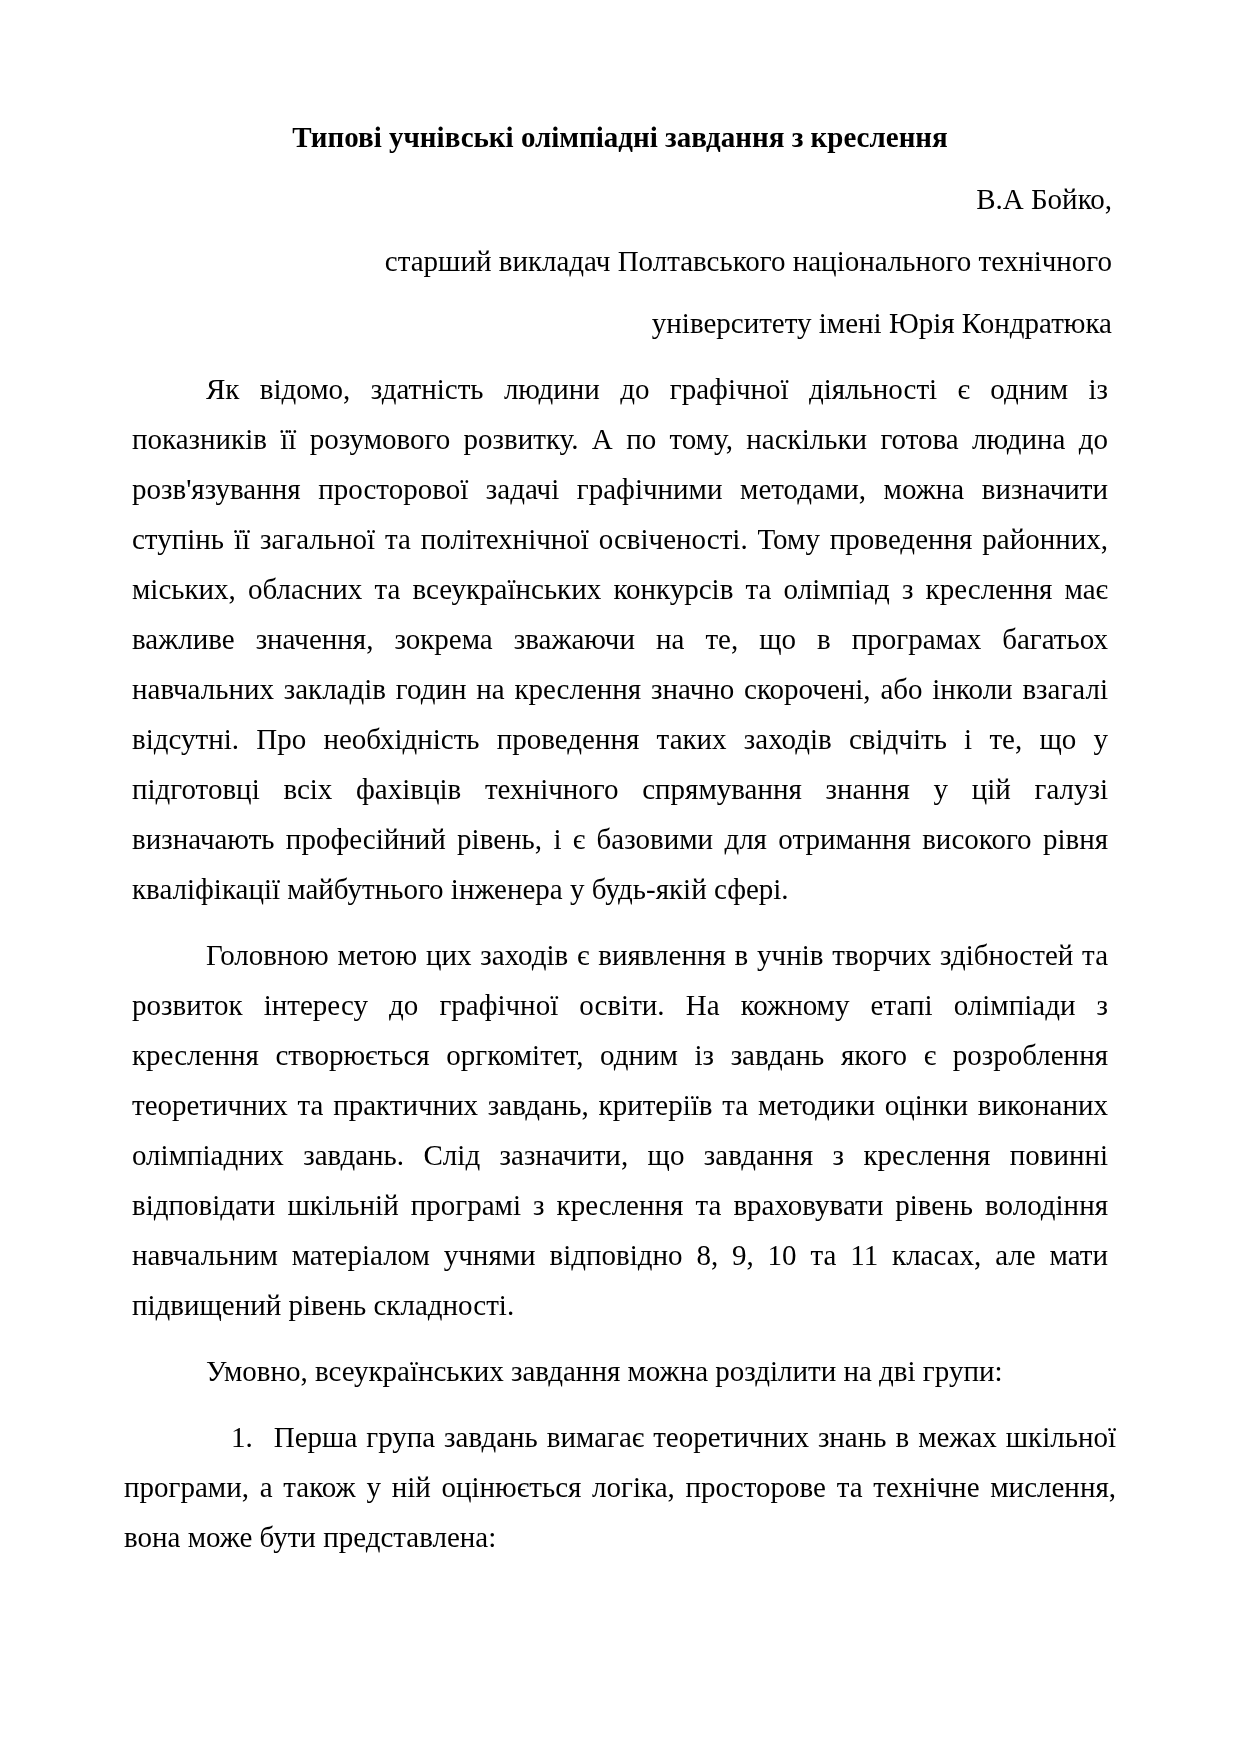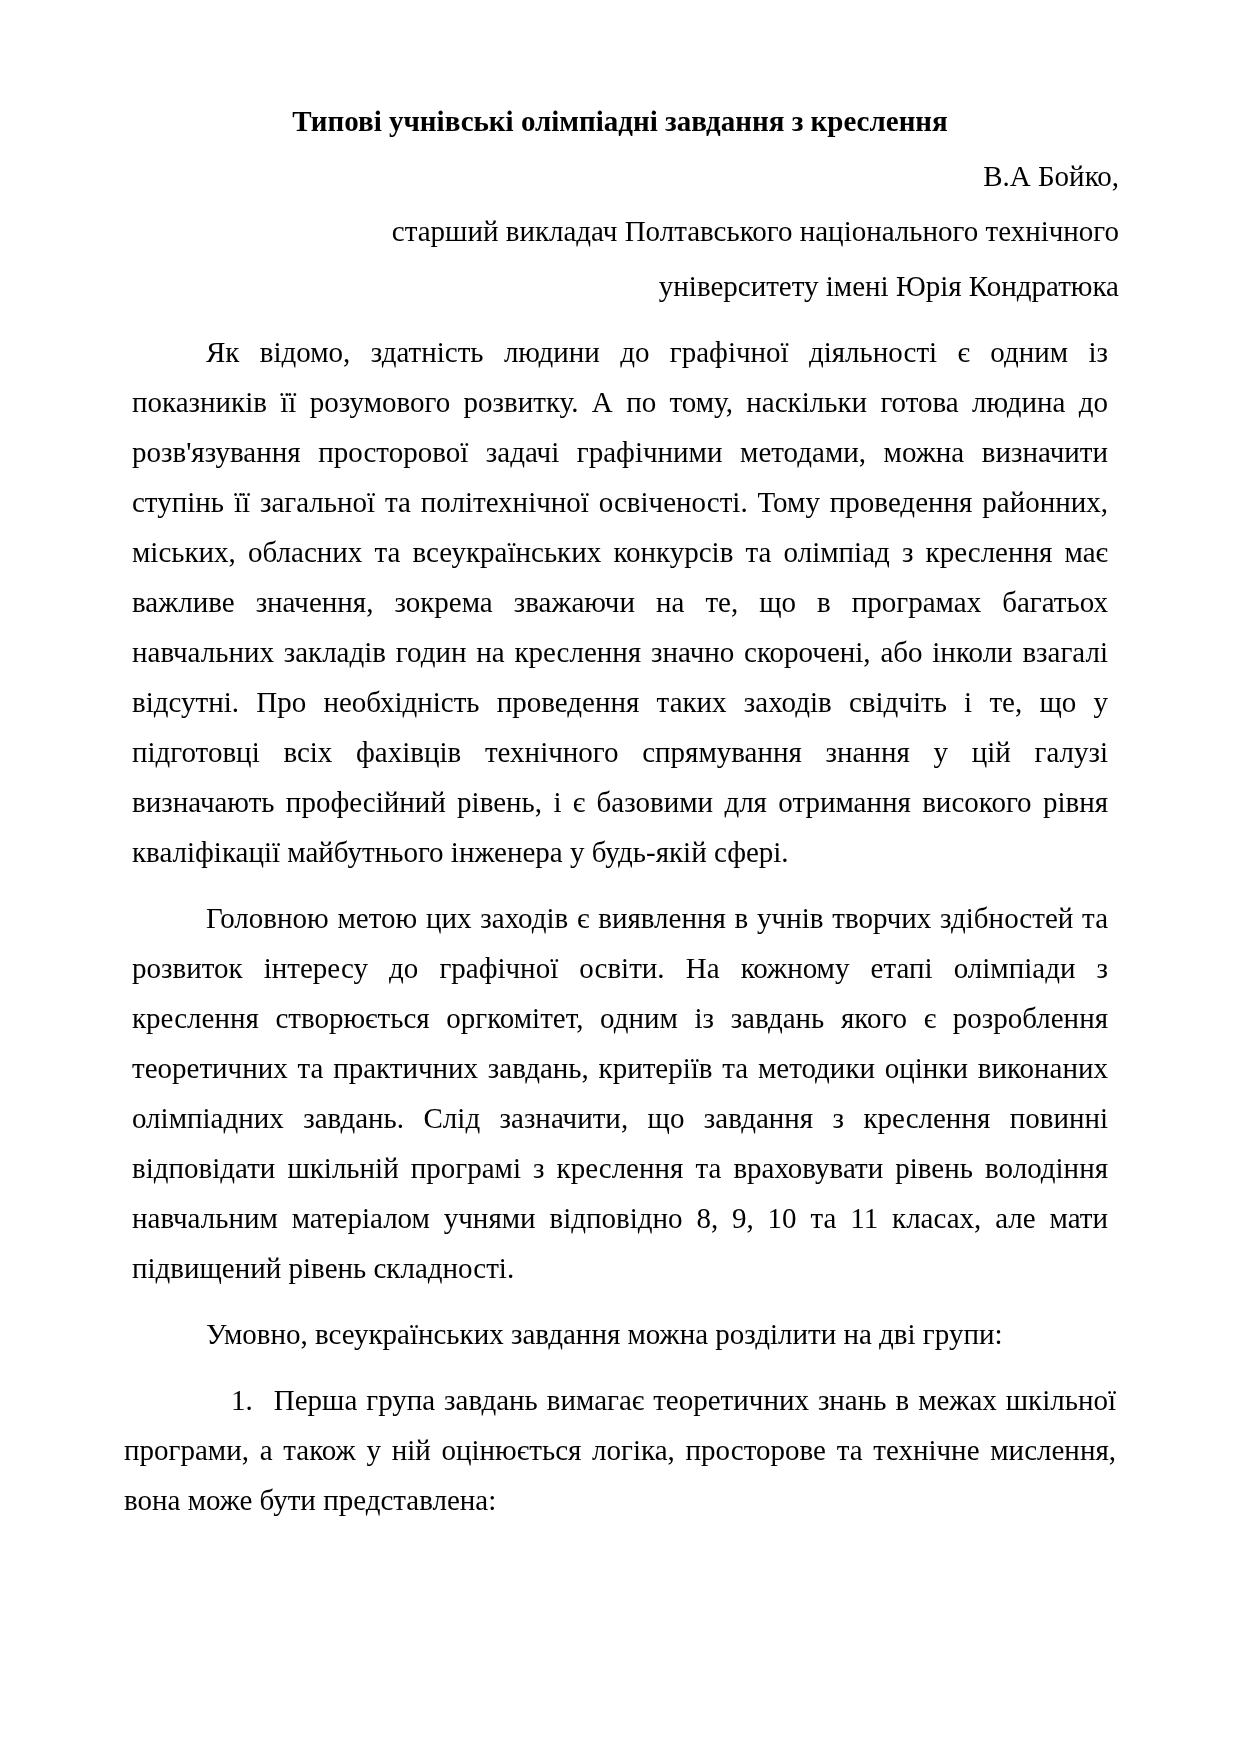--- a/index.html
+++ b/index.html
@@ -23,7 +23,7 @@
   }
   .content {
     position: absolute;
-    top: 96px;
+    top: 112px;
     left: 116px;
     width: 1008px;
     font-size: 29px;

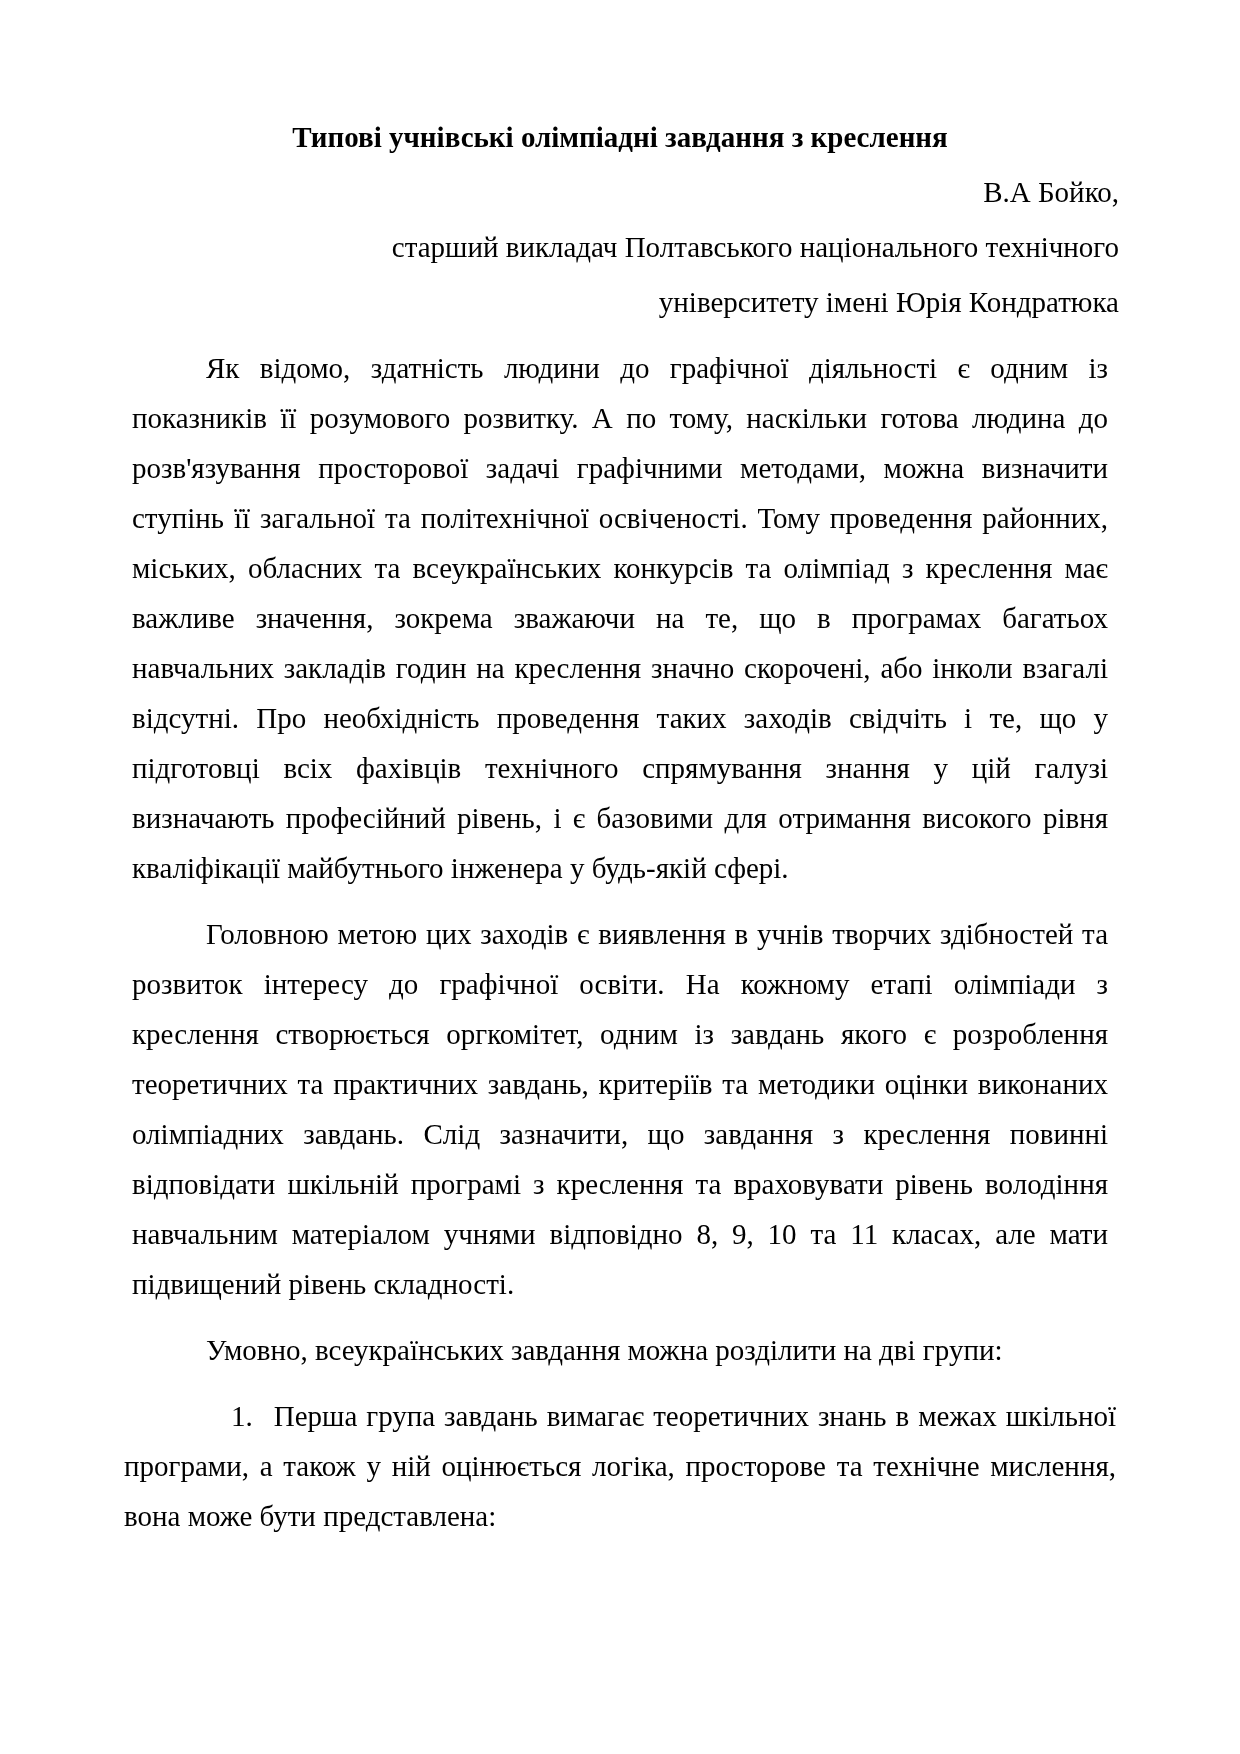--- a/index.html
+++ b/index.html
@@ -38,7 +38,7 @@
   }
   .byline-line {
     text-align: right;
-    margin: 5px;
+    margin: 12px;
   }
   p.body-par {
     margin: 16px;

